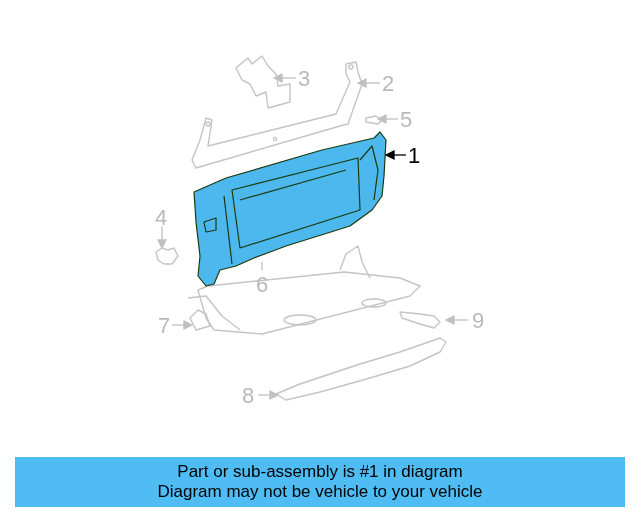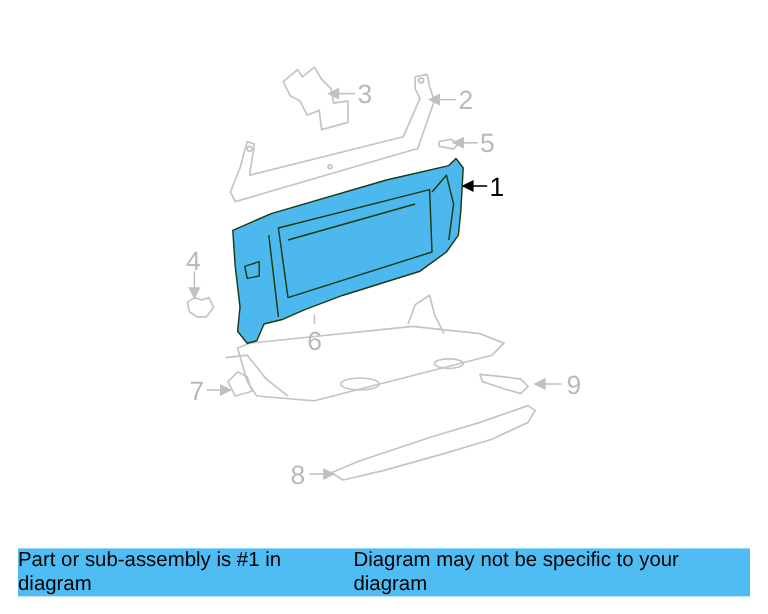--- a/index.html
+++ b/index.html
@@ -7,8 +7,8 @@
   #diagram{position:absolute;left:0;top:0;width:640px;height:450px;}
   .callout{font-family:"Liberation Sans",sans-serif;font-size:22px;fill:#b9b9b9;}
   .callout.main{fill:#000000;}
-  #banner{position:absolute;left:15px;top:457px;width:610px;height:40px;background:#4fbdf4;
-    display:flex;flex-direction:row;align-items:flex-end;justify-content:center;}
+  #banner{position:absolute;left:15px;top:457px;width:610px;height:50px;background:#4fbdf4;
+    display:flex;flex-direction:column;align-items:center;justify-content:center;}
   #banner span{display:block;font-size:17px;line-height:20px;color:#000;font-family:"Liberation Sans",sans-serif;}
 </style>
 </head>

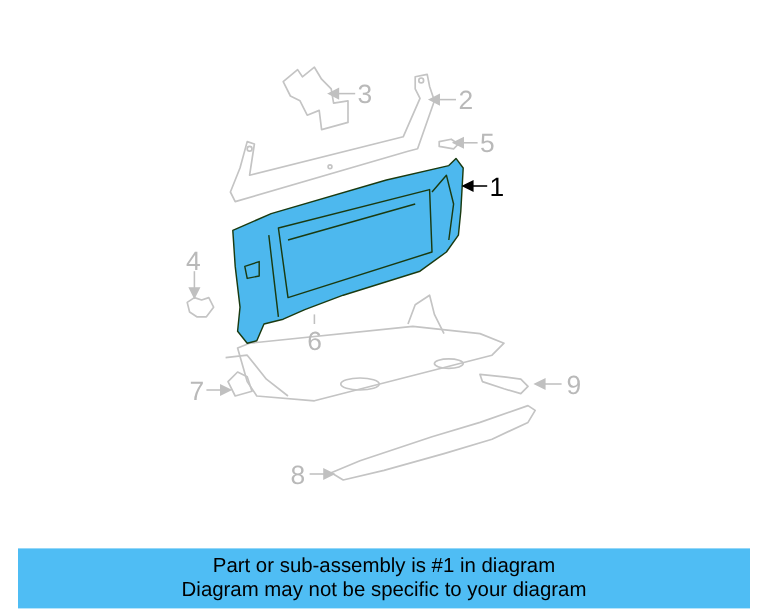--- a/index.html
+++ b/index.html
@@ -82,7 +82,7 @@
 
 <div id="banner">
   <span>Part or sub-assembly is #1 in diagram</span>
-  <span>Diagram may not be specific to your diagram</span>
+  <span>Diagram may not be vehicle to your vehicle</span>
 </div>
 
 </body></html>

